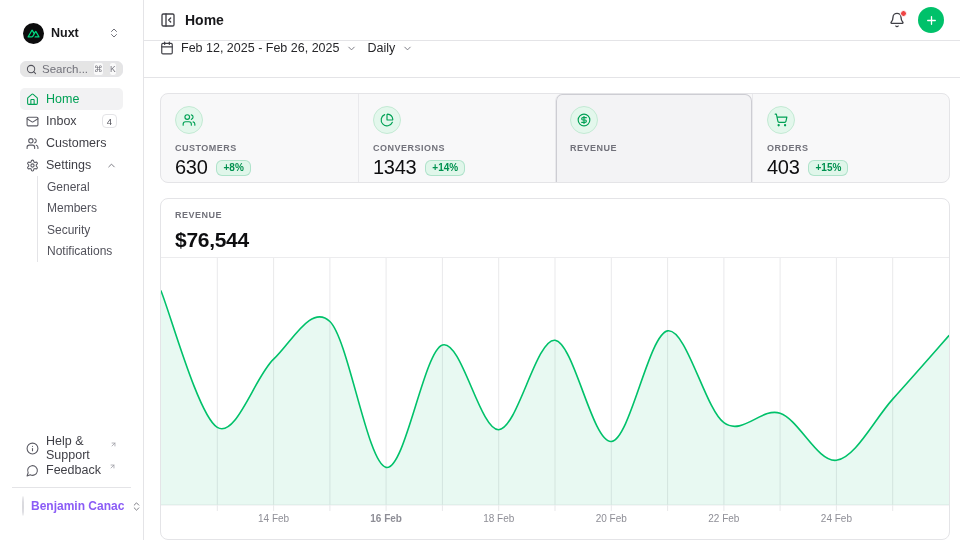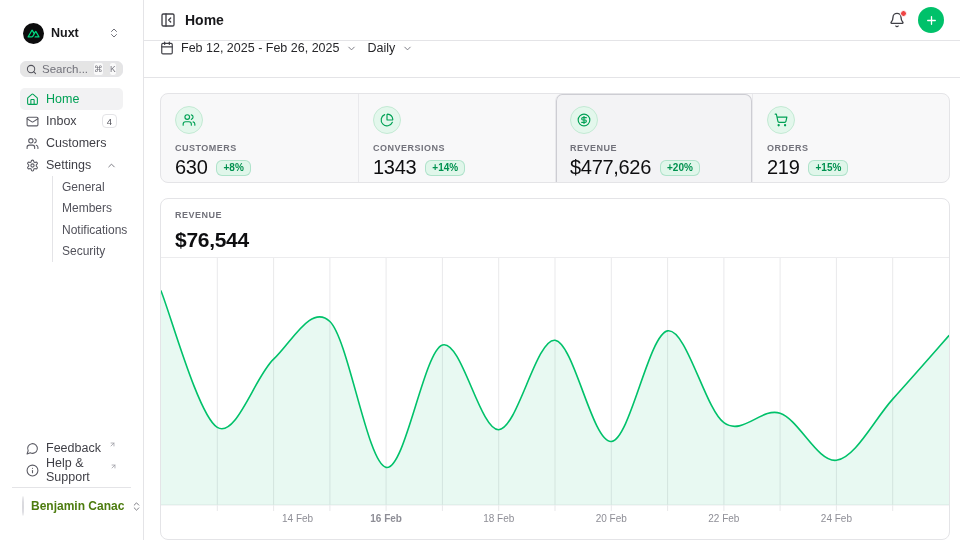--- a/index.html
+++ b/index.html
@@ -322,10 +322,6 @@
             </svg>
         </span>
         <div class="stat-label">REVENUE</div>
-        <div class="stat-row">
-          <span class="stat-value">$477,626</span>
-          <span class="delta">+20%</span>
-        </div>
       </div>
 
       <div class="stat">

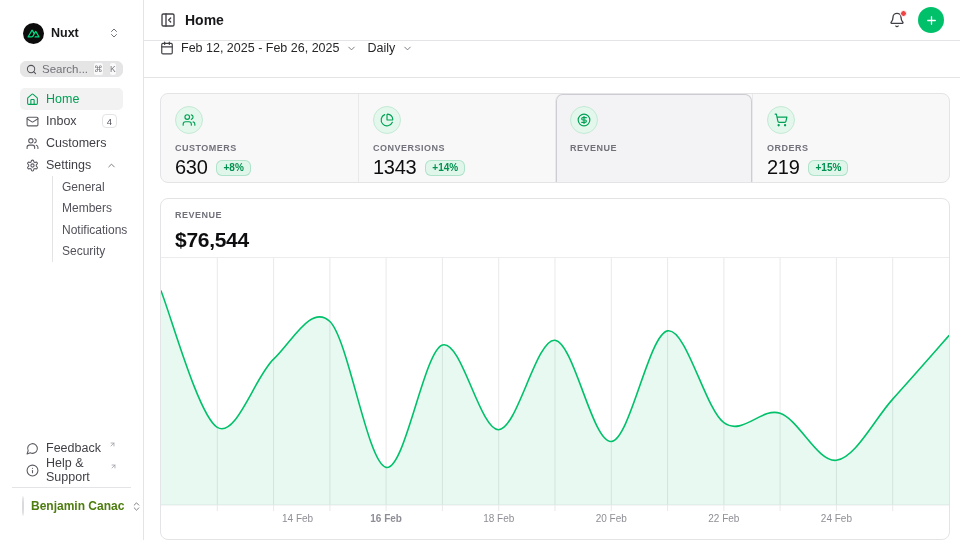--- a/index.html
+++ b/index.html
@@ -334,7 +334,7 @@
         </span>
         <div class="stat-label">ORDERS</div>
         <div class="stat-row">
-          <span class="stat-value">219</span>
+          <span class="stat-value">403</span>
           <span class="delta">+15%</span>
         </div>
       </div>

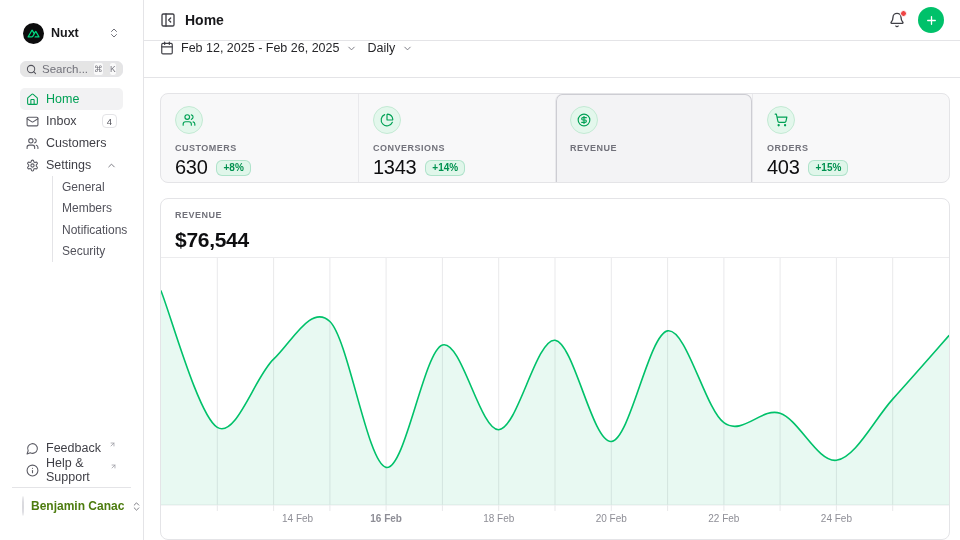--- a/index.html
+++ b/index.html
@@ -39,7 +39,7 @@
   .badge-count{margin-left:auto;min-width:15px;height:14px;border:1px solid var(--border);border-radius:4px;background:#fff;font-size:9.5px;color:#52525b;display:flex;align-items:center;justify-content:center;padding:0 3px}
   .chev-end{margin-left:auto;color:var(--text-muted)}
 
-  .subnav{margin-left:32px;border-left:1px solid var(--border);display:flex;flex-direction:column}
+  .subnav{margin-left:17px;border-left:1px solid var(--border);display:flex;flex-direction:column}
   .subnav a{display:flex;align-items:center;height:21.5px;padding-left:9px;font-size:12px;color:#52525b;text-decoration:none;cursor:pointer}
 
   .sb-spacer{flex:1}

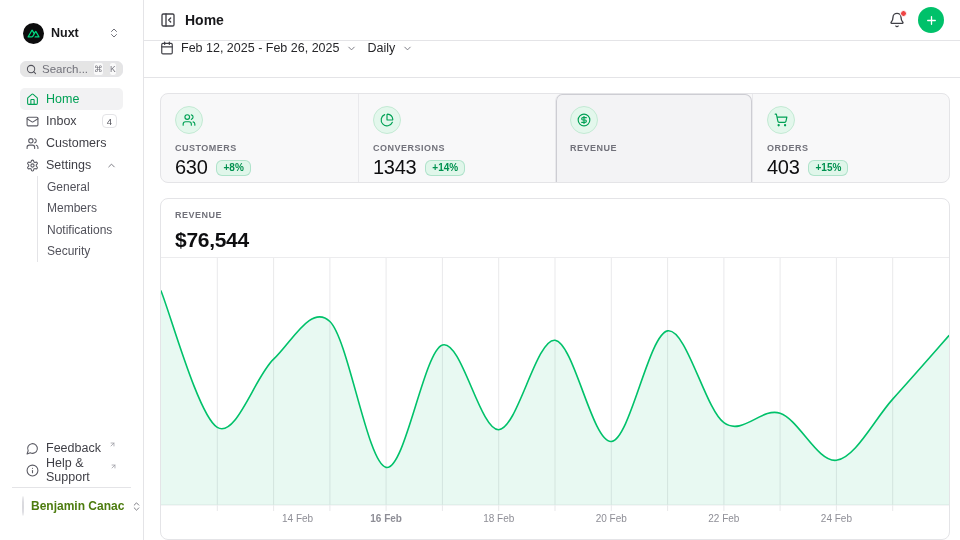--- a/index.html
+++ b/index.html
@@ -167,8 +167,8 @@
     <div class="subnav">
       <a>General</a>
       <a>Members</a>
+      <a>Security</a>
       <a>Notifications</a>
-      <a>Security</a>
     </div>
   </nav>
 

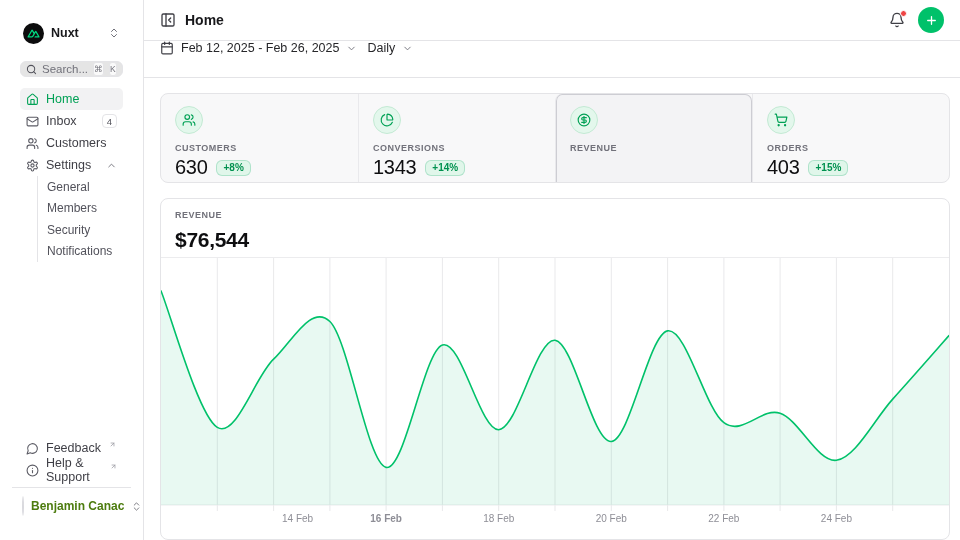--- a/index.html
+++ b/index.html
@@ -178,10 +178,12 @@
     <a class="nav-item">
       <span class="ni">
         <svg width="13" height="13" viewBox="0 0 24 24" fill="none" stroke="currentColor" stroke-width="2" stroke-linecap="round" stroke-linejoin="round">
-            <path d="M7.9 20A9 9 0 1 0 4 16.1L2 22Z"></path>
-          </svg>
-      </span>
-      <span>Feedback</span>
+            <circle cx="12" cy="12" r="10"></circle>
+            <path d="M12 16v-4"></path>
+            <path d="M12 8h.01"></path>
+          </svg>
+      </span>
+      <span>Help &amp; Support</span>
       <span class="ext">
         <svg width="7" height="7" viewBox="0 0 24 24" fill="none" stroke="currentColor" stroke-width="2.6" stroke-linecap="round" stroke-linejoin="round">
             <path d="M7 7h10v10"></path>
@@ -192,12 +194,10 @@
     <a class="nav-item">
       <span class="ni">
         <svg width="13" height="13" viewBox="0 0 24 24" fill="none" stroke="currentColor" stroke-width="2" stroke-linecap="round" stroke-linejoin="round">
-            <circle cx="12" cy="12" r="10"></circle>
-            <path d="M12 16v-4"></path>
-            <path d="M12 8h.01"></path>
-          </svg>
-      </span>
-      <span>Help &amp; Support</span>
+            <path d="M7.9 20A9 9 0 1 0 4 16.1L2 22Z"></path>
+          </svg>
+      </span>
+      <span>Feedback</span>
       <span class="ext">
         <svg width="7" height="7" viewBox="0 0 24 24" fill="none" stroke="currentColor" stroke-width="2.6" stroke-linecap="round" stroke-linejoin="round">
             <path d="M7 7h10v10"></path>

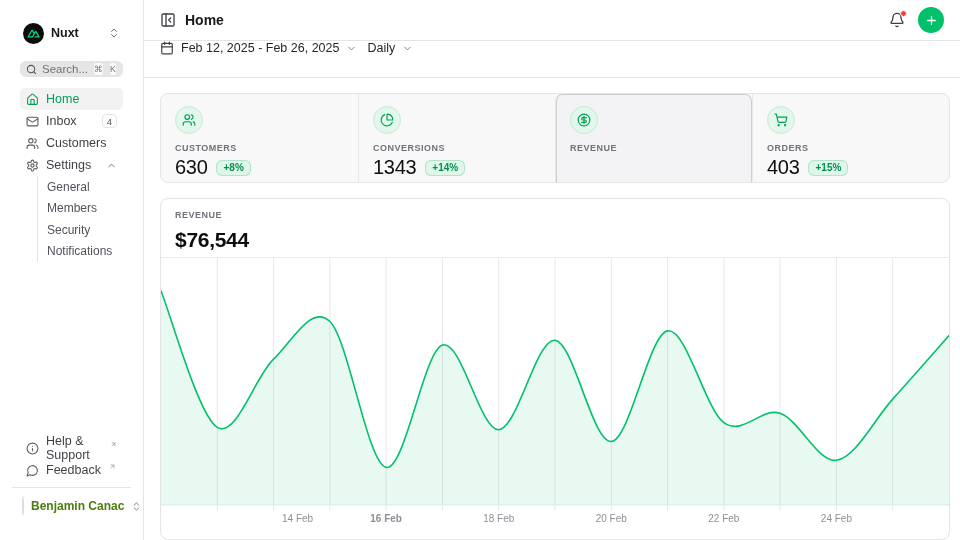--- a/index.html
+++ b/index.html
@@ -47,7 +47,7 @@
   .ext{color:#9b9ba2;margin-left:1px;transform:translateY(-4px)}
   .user-row{border-top:1px solid var(--border);margin:0 -8px;padding:8px 10px 4px;display:flex;align-items:center;gap:7px;cursor:pointer}
   .avatar{width:20px;height:20px;border-radius:50%;background:radial-gradient(circle at 50% 38%, #6b6b70 0 30%, #2a2a2e 70%);border:1px solid #d9d9de}
-  .user-name{font-size:12px;font-weight:700;color:#4d7c0f;white-space:nowrap}
+  .user-name{font-size:12px;font-weight:700;color:#8b5cf6;white-space:nowrap}
 
   
   .main{flex:1;display:flex;flex-direction:column;min-width:0}

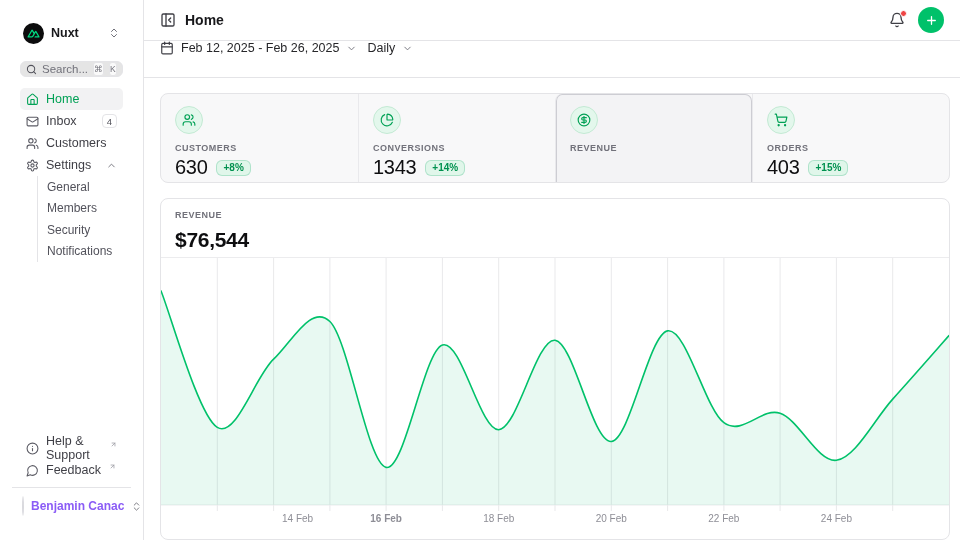--- a/index.html
+++ b/index.html
@@ -368,7 +368,7 @@
           </svg>
       </div>
       <div class="xlabels">
-          <span style="left: 14.2857%; margin-left: 24px;">14 Feb</span>
+          <span style="left: 14.2857%;">14 Feb</span>
           <span style="left: 28.5714%; font-weight: bold;">16 Feb</span>
           <span style="left: 42.8571%;">18 Feb</span>
           <span style="left: 57.1429%;">20 Feb</span>

